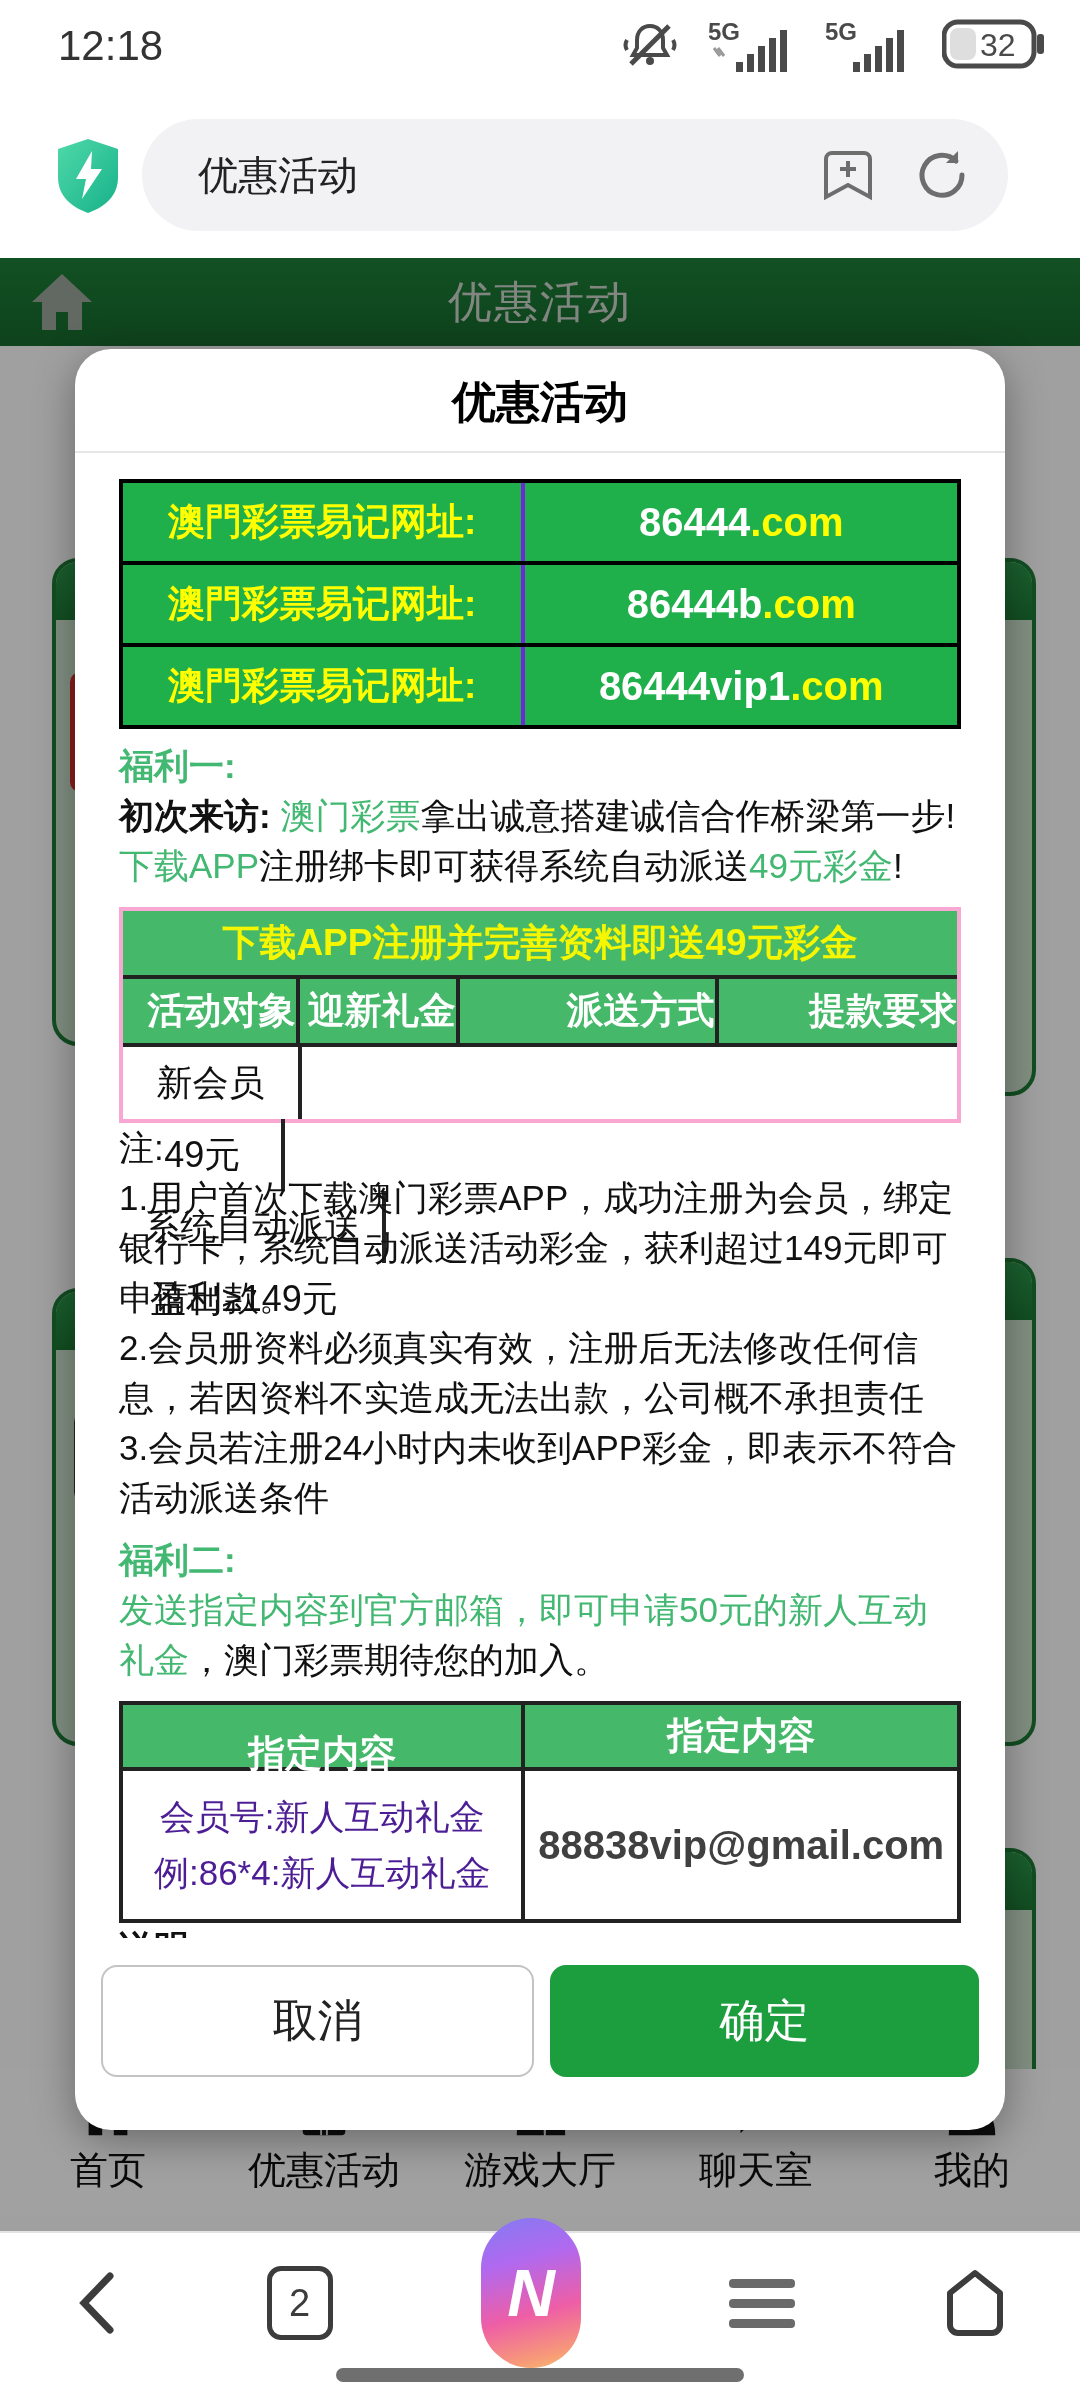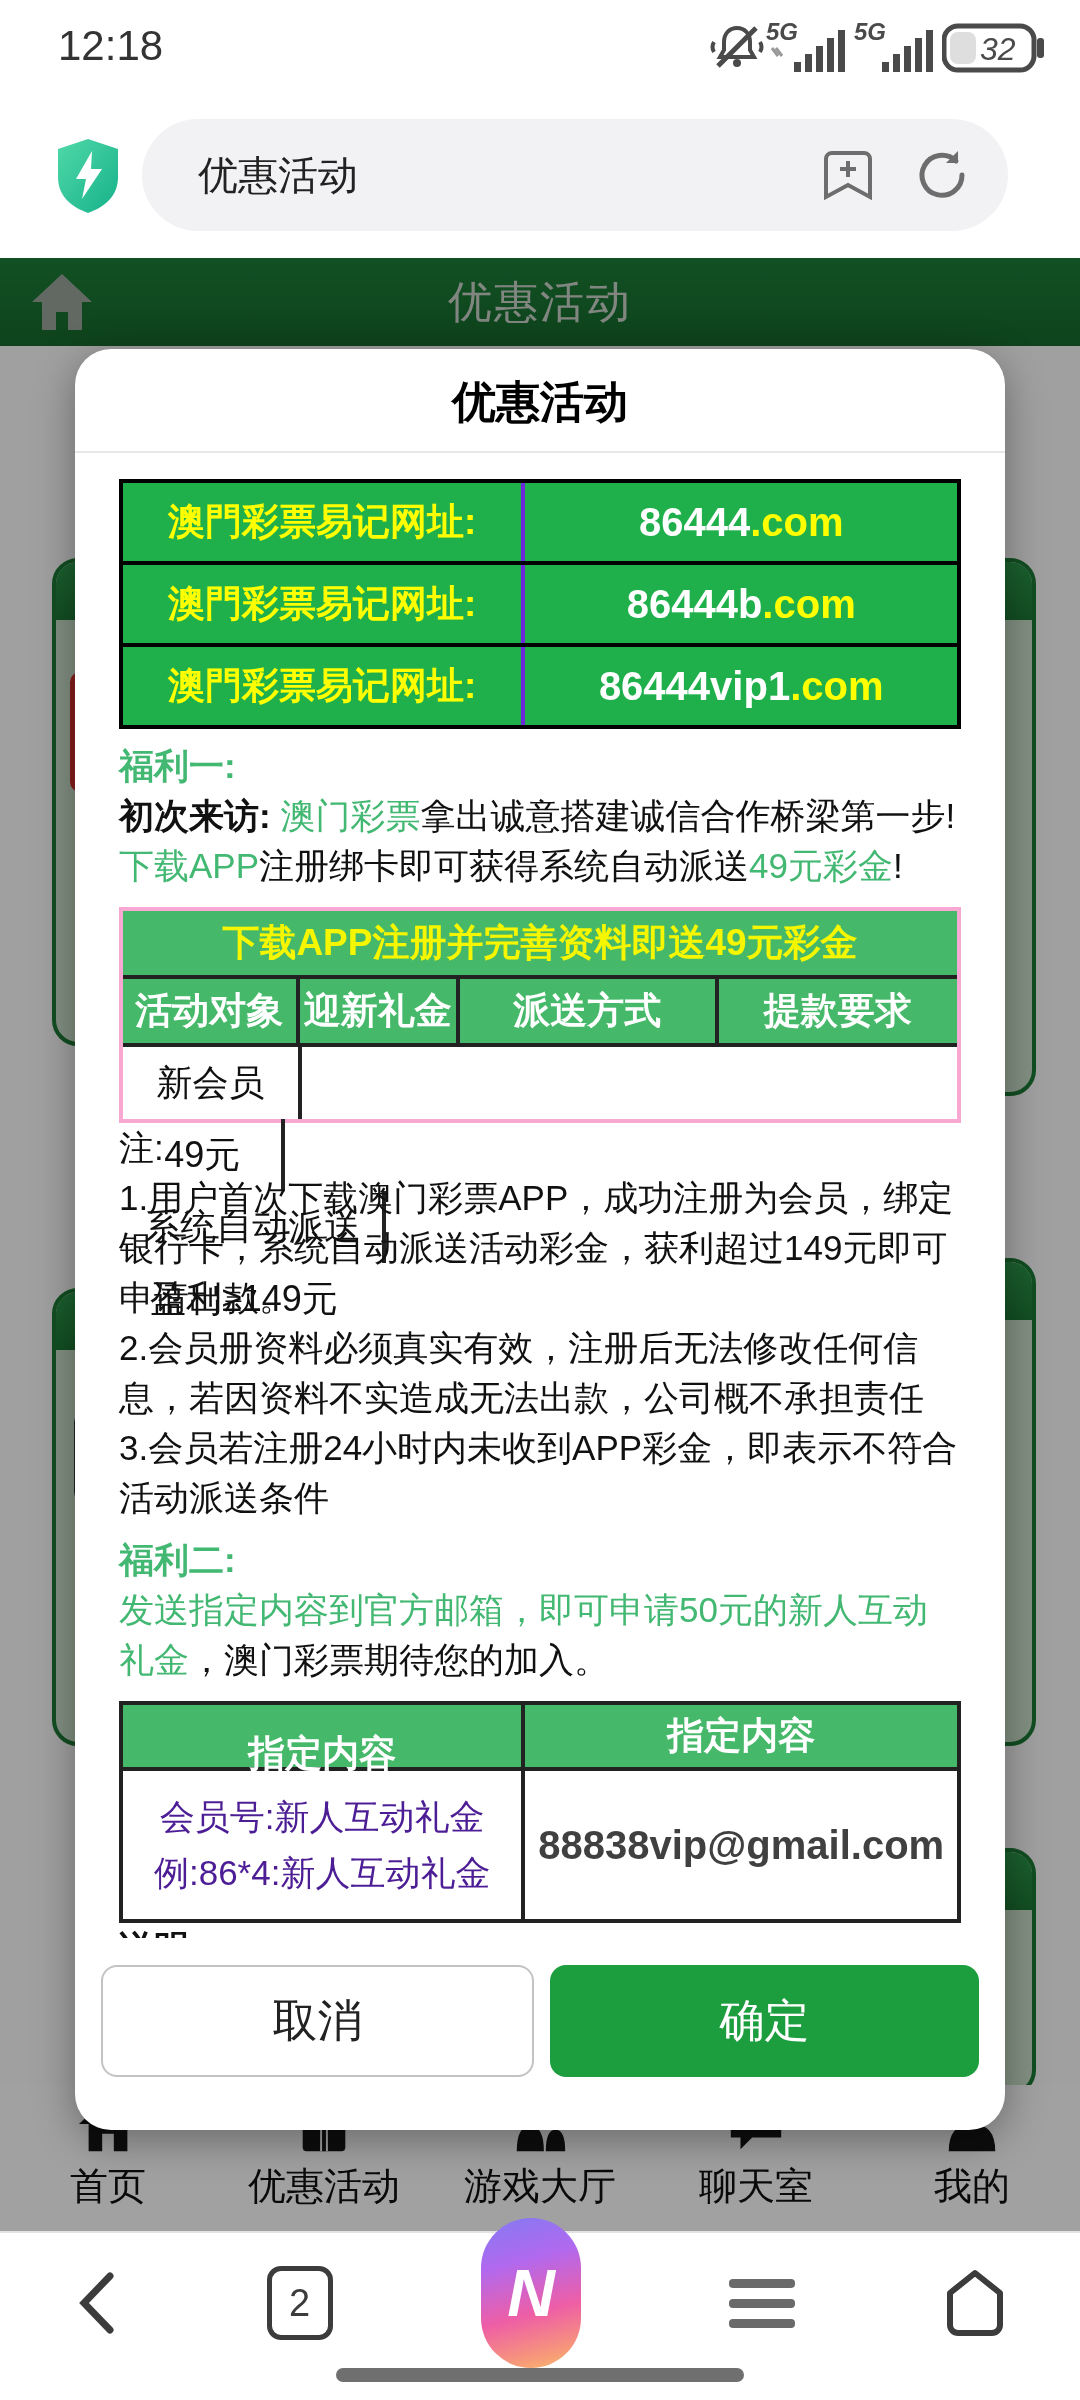--- a/index.html
+++ b/index.html
@@ -8,7 +8,7 @@
   
   .statusbar{position:absolute;top:0;left:0;width:1080px;height:92px;background:#fff;}
   .time{position:absolute;left:58px;top:22px;font-size:42px;color:#333;font-weight:500;}
-  .sb-right{position:absolute;right:34px;top:18px;display:flex;align-items:flex-end;gap:2px;height:56px;font-style:italic;}
+  .sb-right{position:absolute;right:34px;top:18px;display:flex;align-items:flex-start;gap:31px;height:56px;}
   
   .toolbar{position:absolute;top:92px;left:0;width:1080px;height:166px;background:#fff;display:flex;align-items:center;}
   .shield{margin-left:52px;width:72px;height:80px;flex:none;}

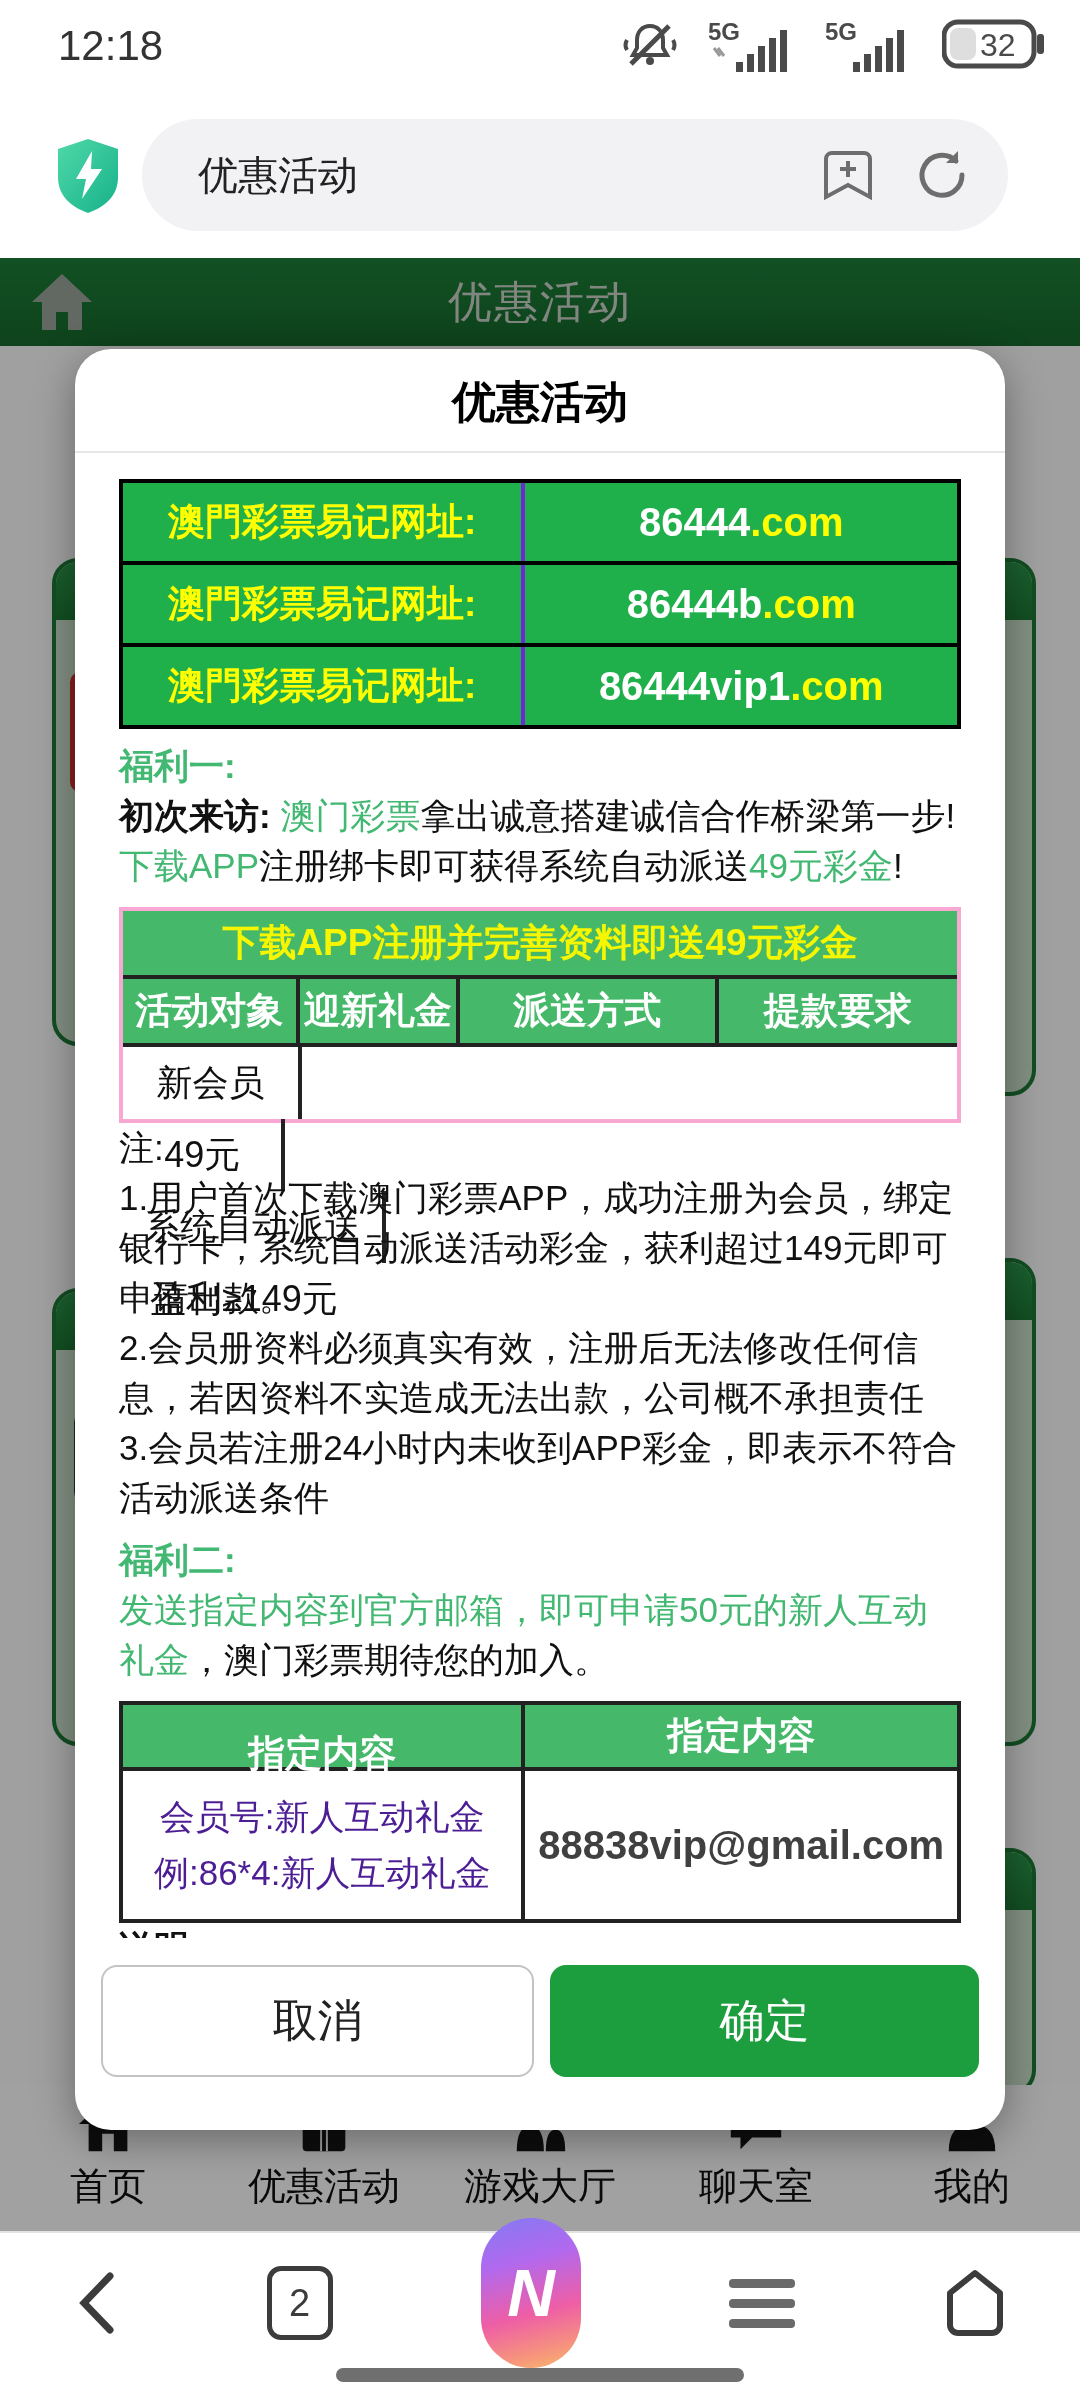--- a/index.html
+++ b/index.html
@@ -50,7 +50,7 @@
   .app-h{background:#45b969;color:#f6f600;font-weight:bold;text-align:center;height:64px;line-height:64px;
          font-size:37px;border-bottom:4px solid #222;}
   .app-cols{display:flex;background:#45b969;border-bottom:4px solid #222;height:64px;}
-  .app-cols div{color:#fff;font-weight:bold;text-align:center;line-height:64px;font-size:37px;border-right:4px solid #222;}
+  .app-cols div{color:#fff;font-weight:bold;text-align:right;line-height:64px;font-size:37px;border-right:4px solid #222;}
   .app-cols div:last-child,.app-row div:last-child{border-right:none;}
   .app-row{display:flex;background:#fff;height:72px;flex-direction:column;}
   .app-row div{text-align:center;line-height:72px;font-size:36px;border-right:4px solid #222;color:#111;}

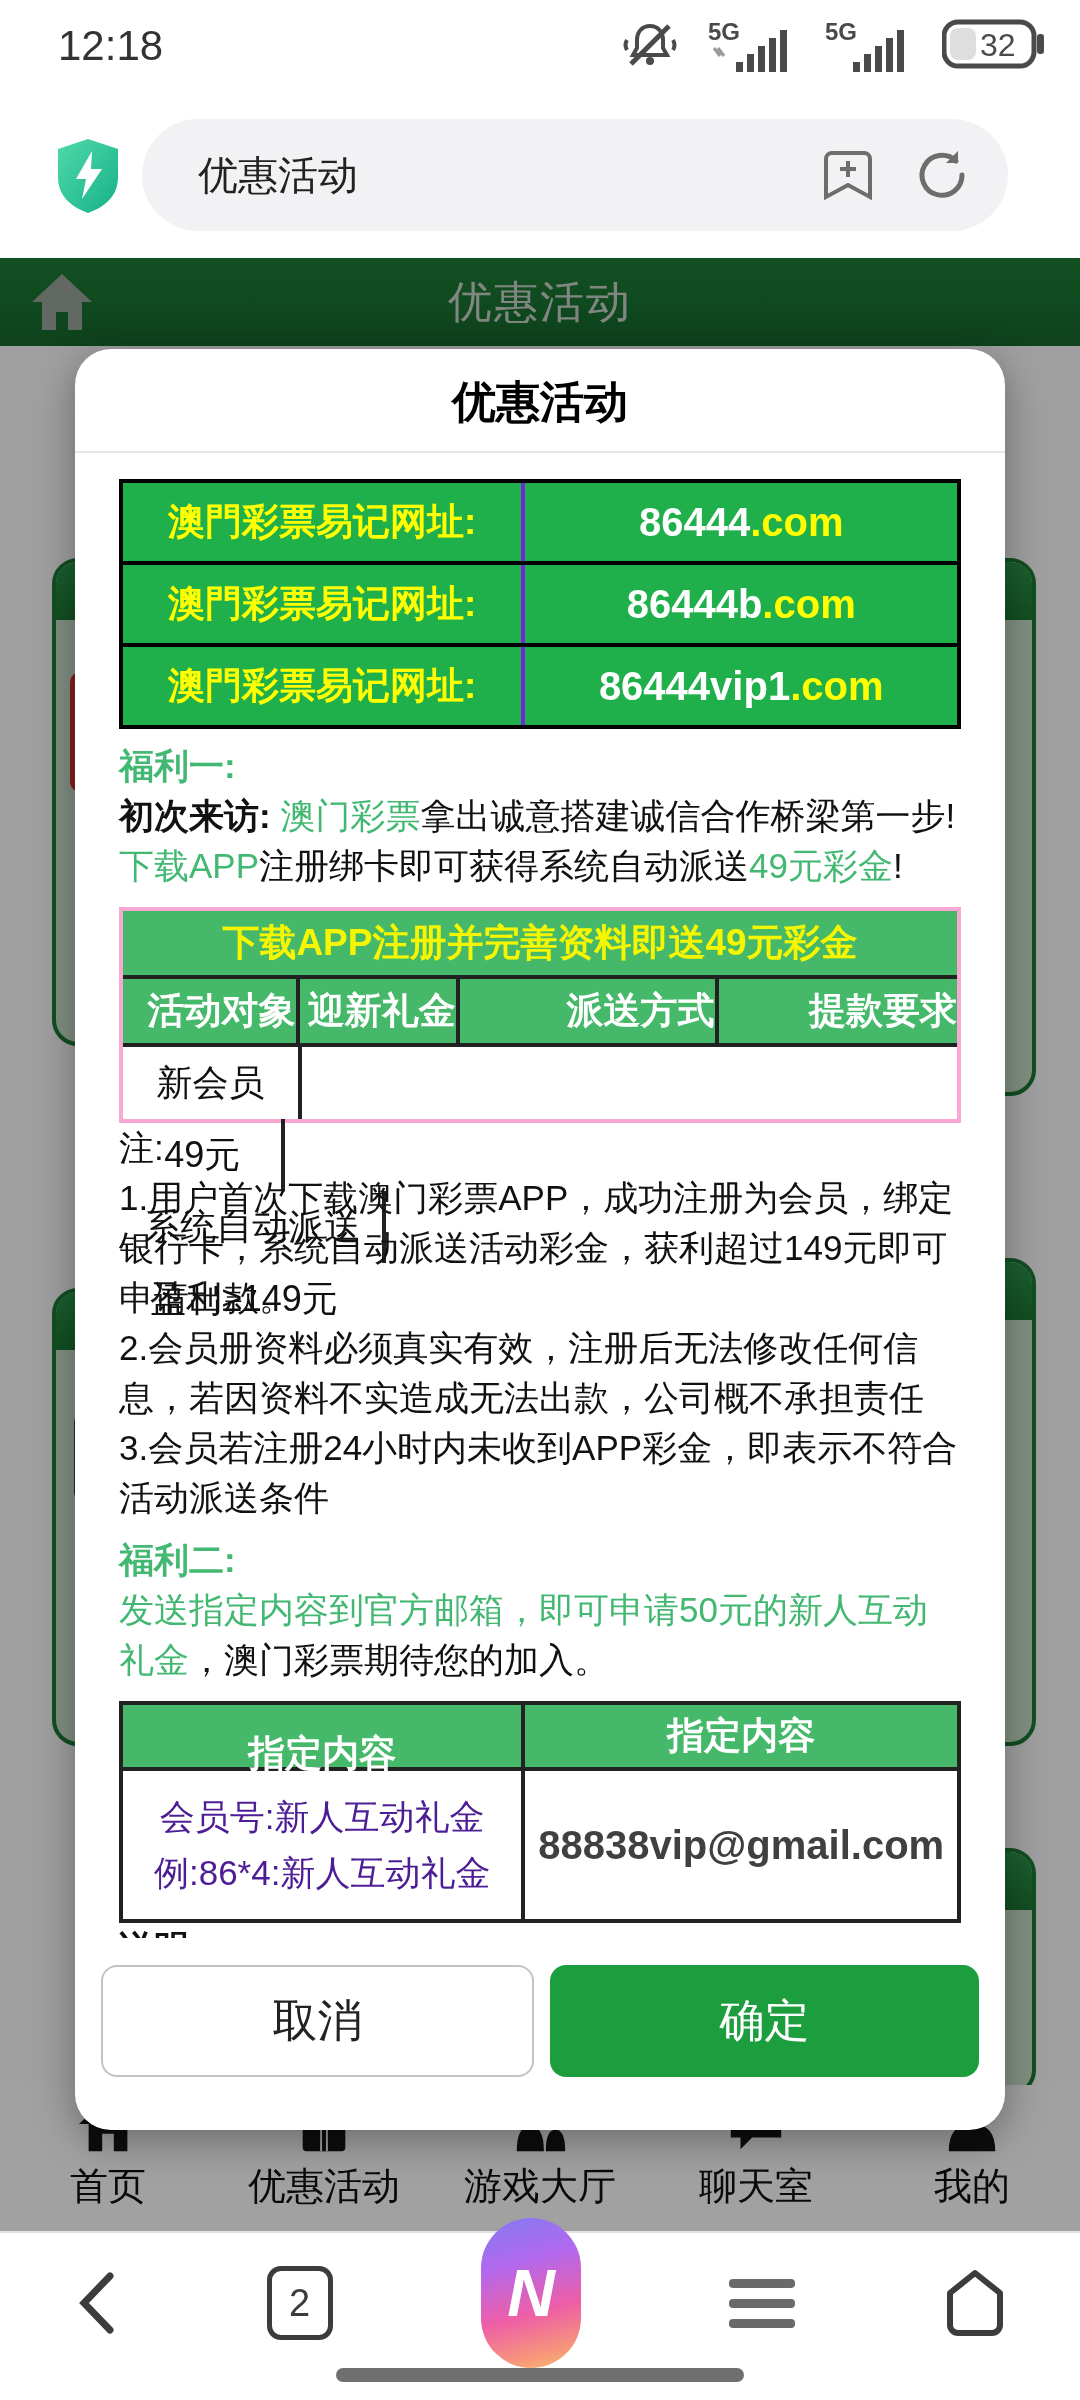--- a/index.html
+++ b/index.html
@@ -25,7 +25,7 @@
   .card{position:absolute;border:4px solid #1e7c36;border-radius:26px;overflow:hidden;background:#cfe5cf;}
   .card .cap{height:58px;background:linear-gradient(#2c9a4b,#1e7c36);}
   .blob{position:absolute;border-radius:10px;}
-  .pagenav{position:absolute;left:0;bottom:0;width:1080px;height:148px;background:#fff;
+  .pagenav{position:absolute;left:0;bottom:16px;width:1080px;height:148px;background:#fff;
            display:flex;justify-content:space-around;align-items:flex-start;padding-top:8px;box-sizing:border-box;}
   .pnav-item{display:flex;flex-direction:column;align-items:center;width:180px;}
   .pnav-item svg{width:62px;height:62px;}

